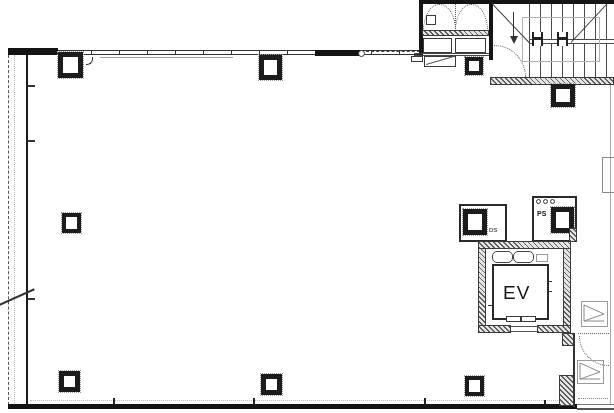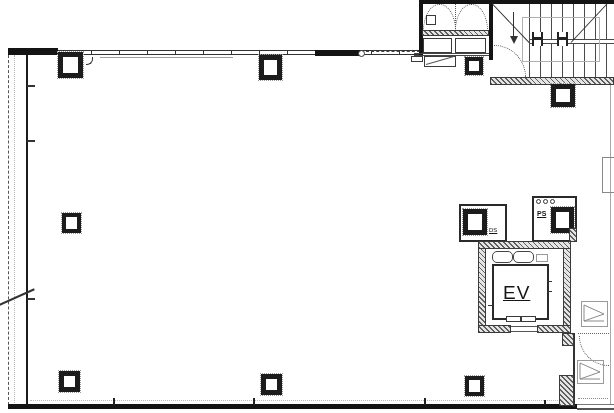--- a/index.html
+++ b/index.html
@@ -21,7 +21,7 @@
   .grayline{border-top:1px solid #9e9e9e;}
   .vline{border-left:1px solid #4a4a4a;}
   .rot{transform-origin:0 50%;}
-  .lbl{color:#161616;line-height:1;text-decoration:underline;}
+  .lbl{color:#161616;line-height:1;}
   .hpost{border-left:2px solid #222;border-right:2px solid #222;}
   .hpost .bar{margin-top:5px;height:3px;background:#222;}
   .arrowhead{width:0;height:0;border-left:4px solid transparent;border-right:4px solid transparent;

